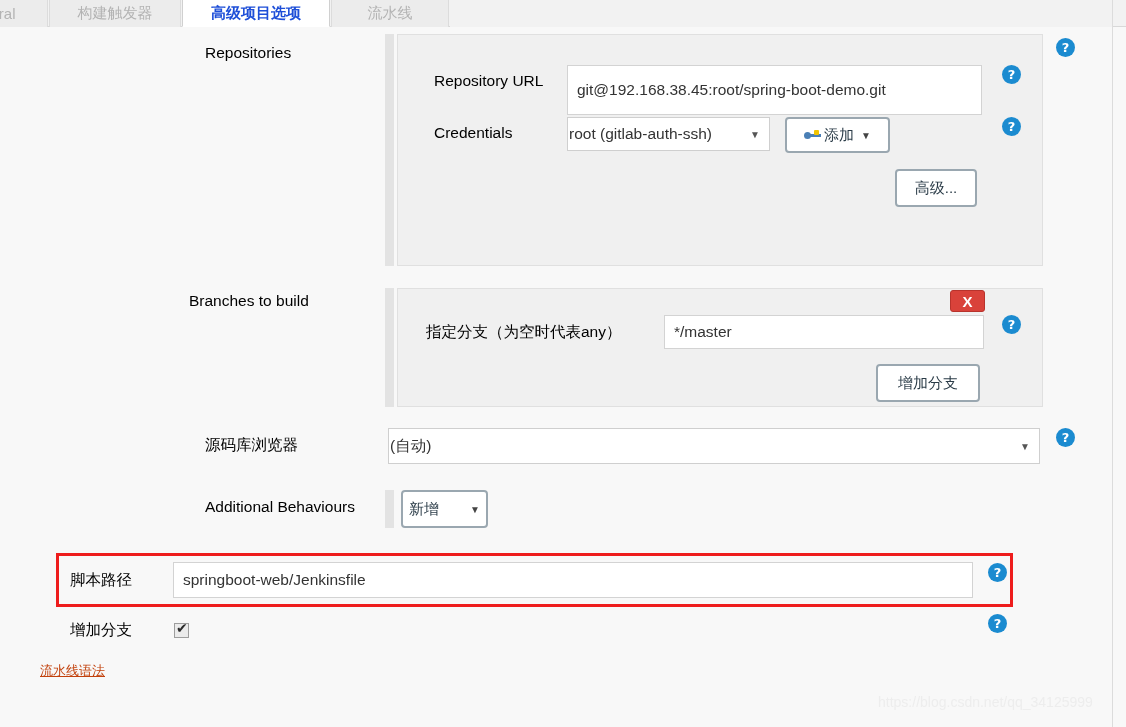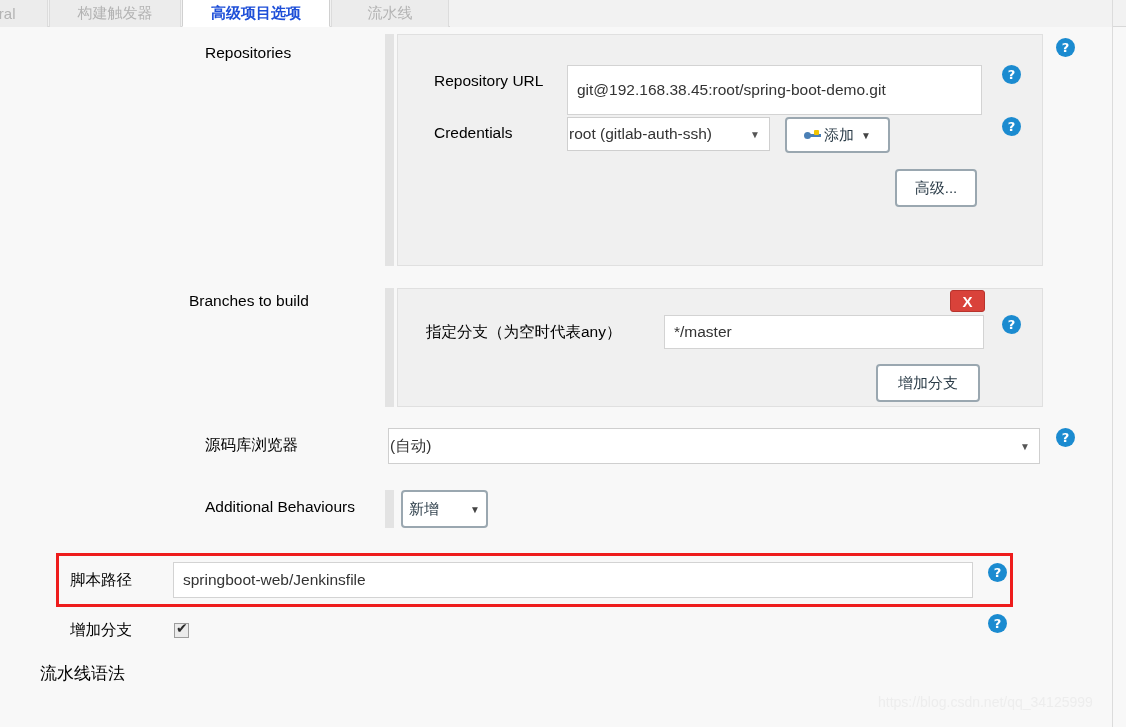--- a/index.html
+++ b/index.html
@@ -200,8 +200,9 @@
 
   .link {
     position: absolute;
-    font-size: 17px;
-    color: #000000;
+    font-size: 13px;
+    color: #c2410c;
+    text-decoration: underline;
     cursor: pointer;
   }
 

